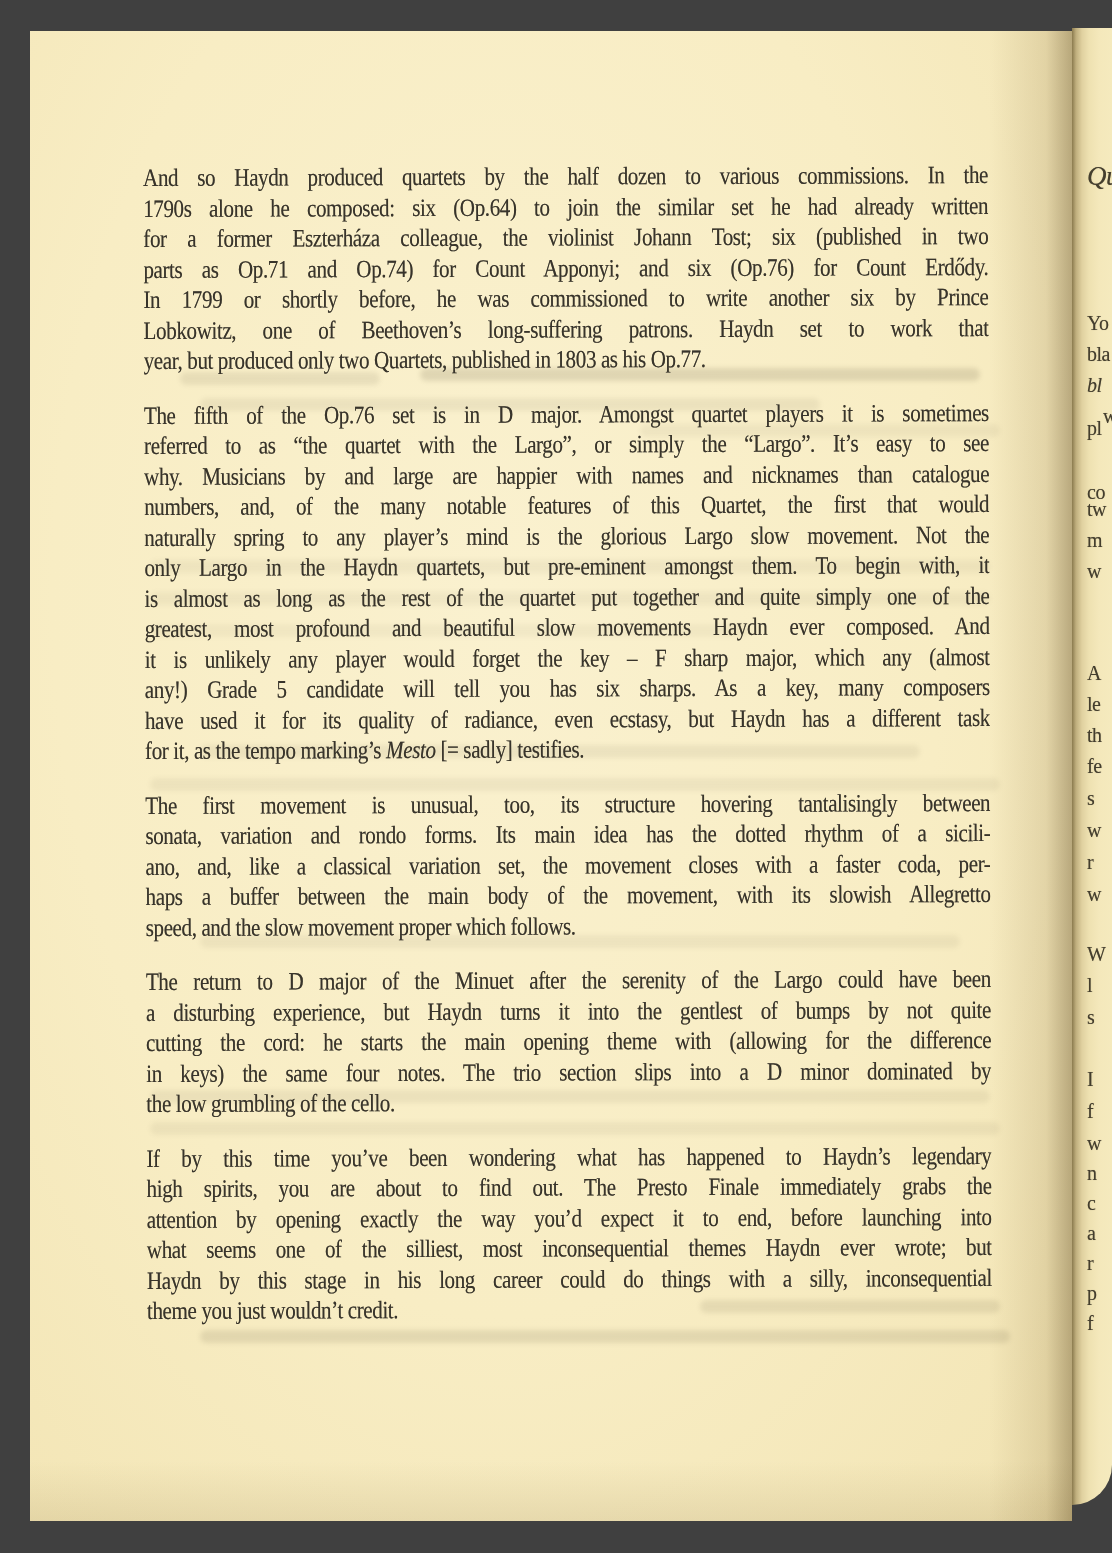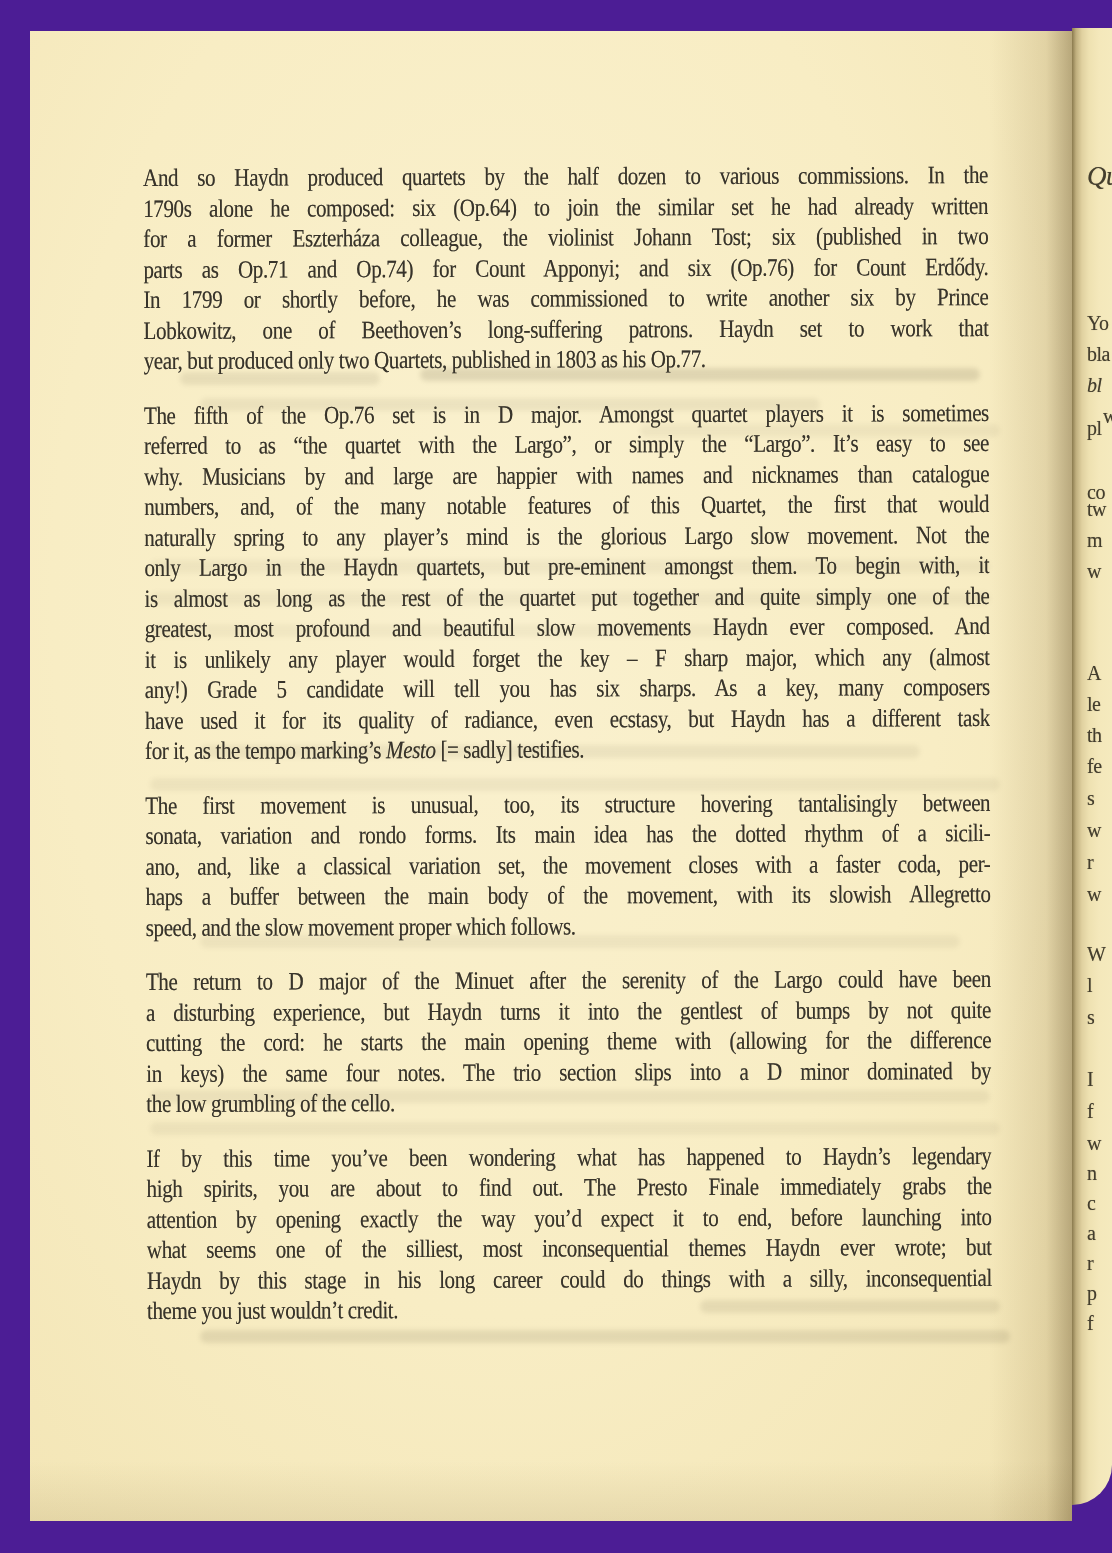--- a/index.html
+++ b/index.html
@@ -9,7 +9,7 @@
     overflow:hidden;
     font-family:"Liberation Serif","DejaVu Serif",serif;
   }
-  .scene{position:relative;width:1112px;height:1553px;background:#4c1d95;}
+  .scene{position:relative;width:1112px;height:1553px;background:#404040;}
 
   
   .main-page{

